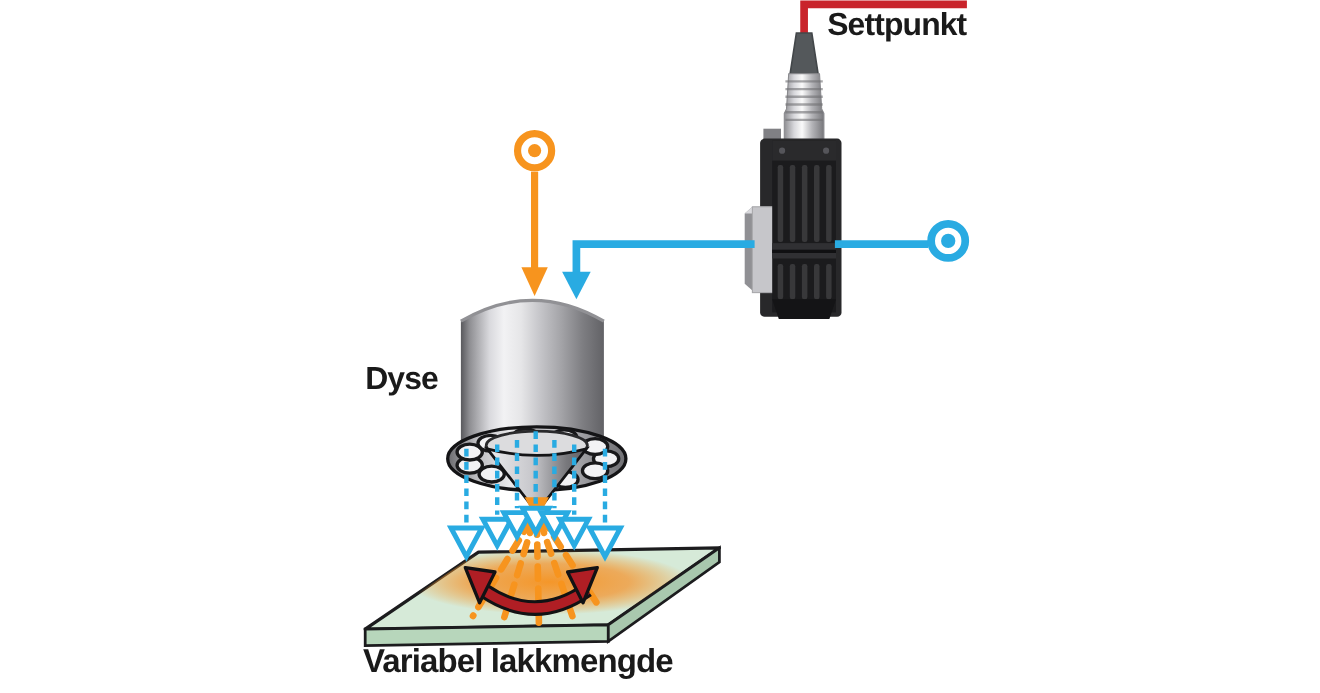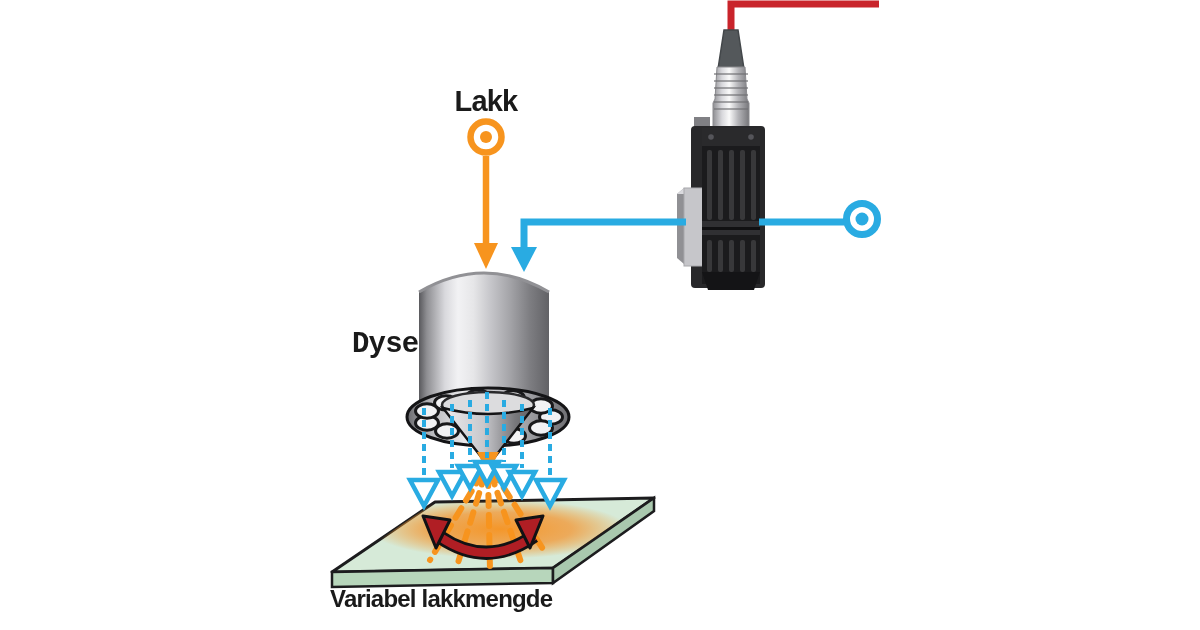--- a/index.html
+++ b/index.html
@@ -205,6 +205,7 @@
   </svg>
 
   <div class="label lakk">Lakk</div>
+  <div class="label settpunkt">Settpunkt</div>
   <div class="label dyse">Dyse</div>
   <div class="label variabel">Variabel lakkmengde</div>
 </div>

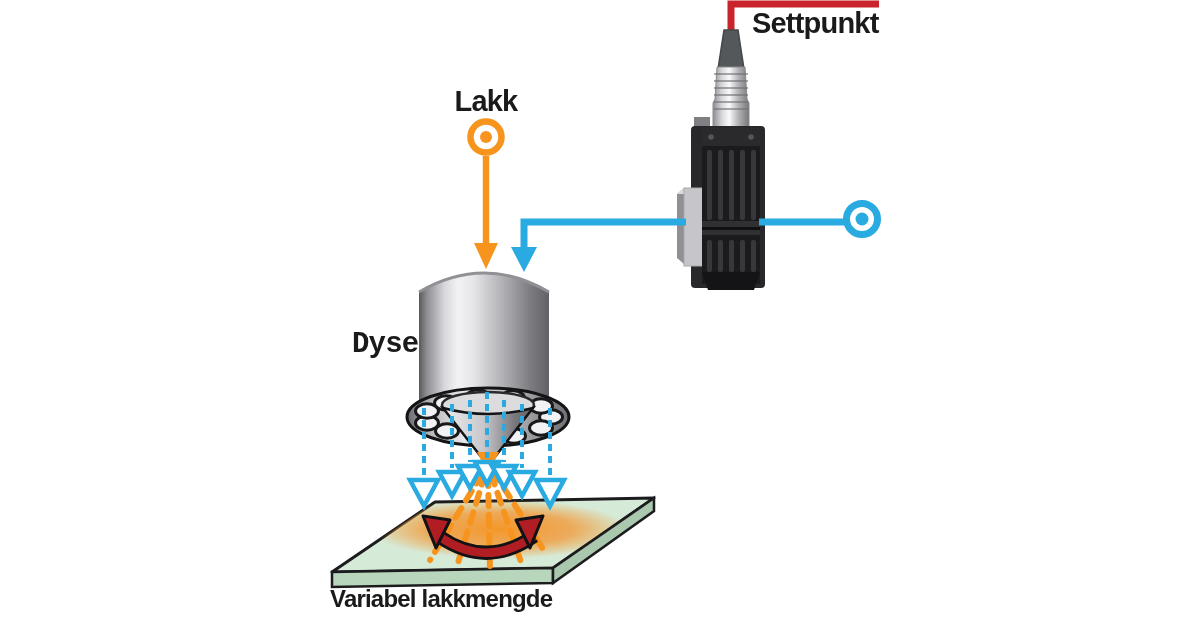--- a/index.html
+++ b/index.html
@@ -204,7 +204,6 @@
     </g>
   </svg>
 
-  <div class="label lakk">Lakk</div>
   <div class="label settpunkt">Settpunkt</div>
   <div class="label dyse">Dyse</div>
   <div class="label variabel">Variabel lakkmengde</div>

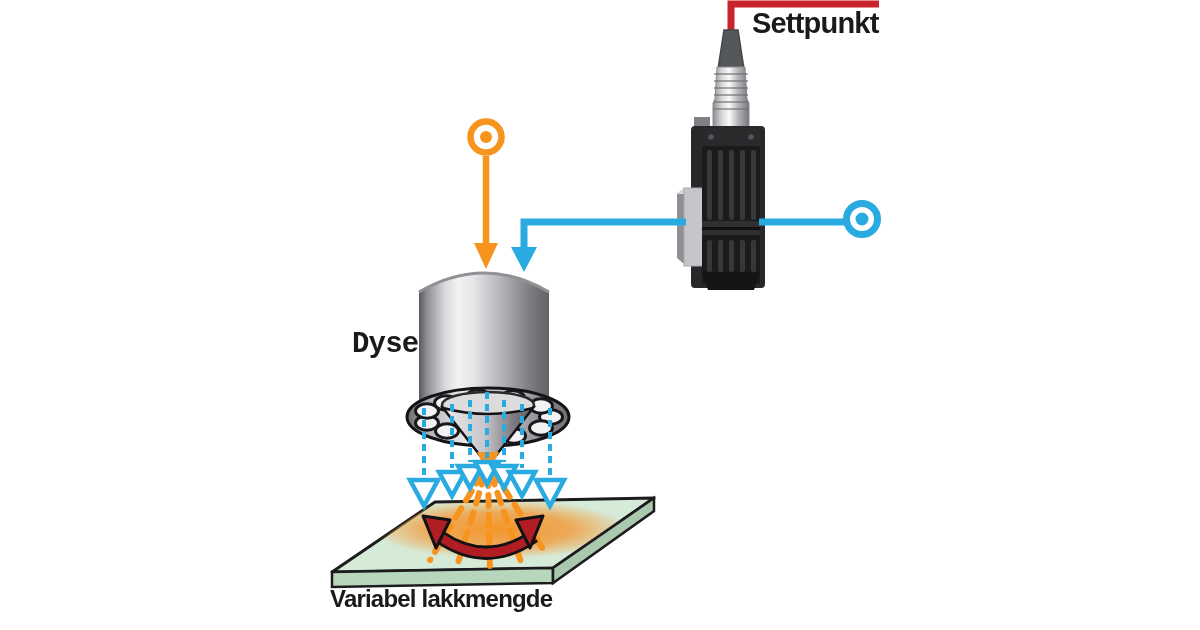--- a/index.html
+++ b/index.html
@@ -22,7 +22,7 @@
   .label.lakk       { left:436px; top:86px;  width:100px; text-align:center; }
   .label.settpunkt  { left:752px; top:8px; }
   .label.trykkluft  { left:762px; top:234px; }
-  .label.dyse       { left:352px; top:330px;font-family:Liberation Mono, monospace; }
+  .label.dyse       { left:332px; top:330px; }
   .label.variabel   { left:330px; top:586px; font-size:24px; }
 
   

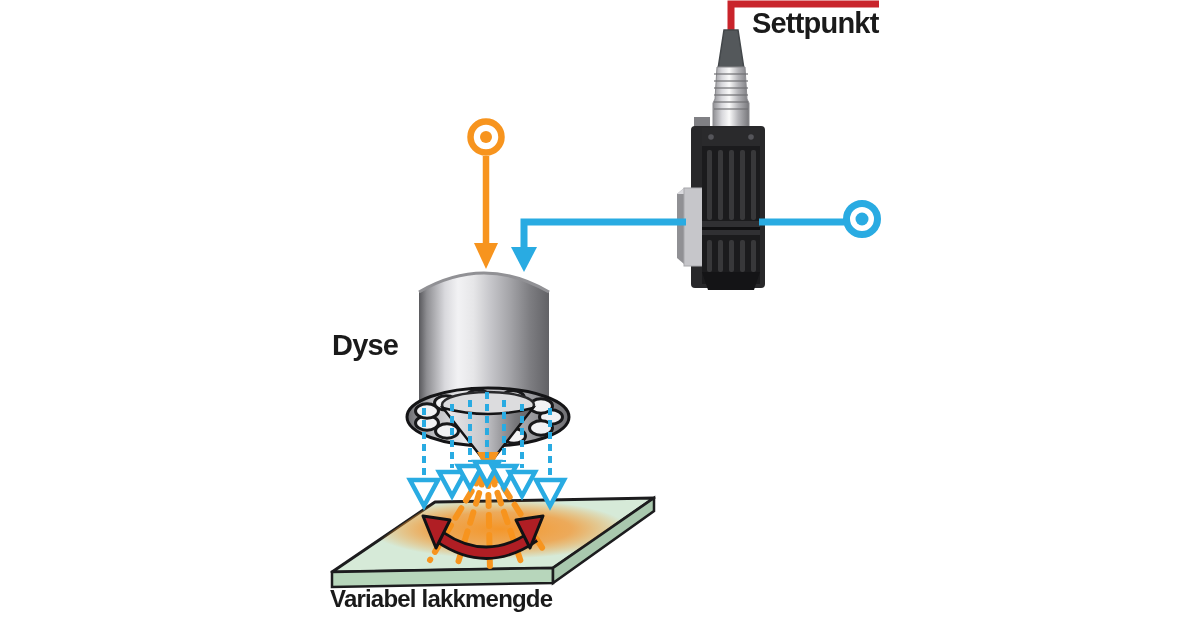--- a/index.html
+++ b/index.html
@@ -23,7 +23,7 @@
   .label.settpunkt  { left:752px; top:8px; }
   .label.trykkluft  { left:762px; top:234px; }
   .label.dyse       { left:332px; top:330px; }
-  .label.variabel   { left:330px; top:586px; font-size:24px; }
+  .label.variabel   { left:330px; top:586px; font-size:30px; }
 
   
   .s-red      { stroke: var(--setpoint-red, #C9242B); }

